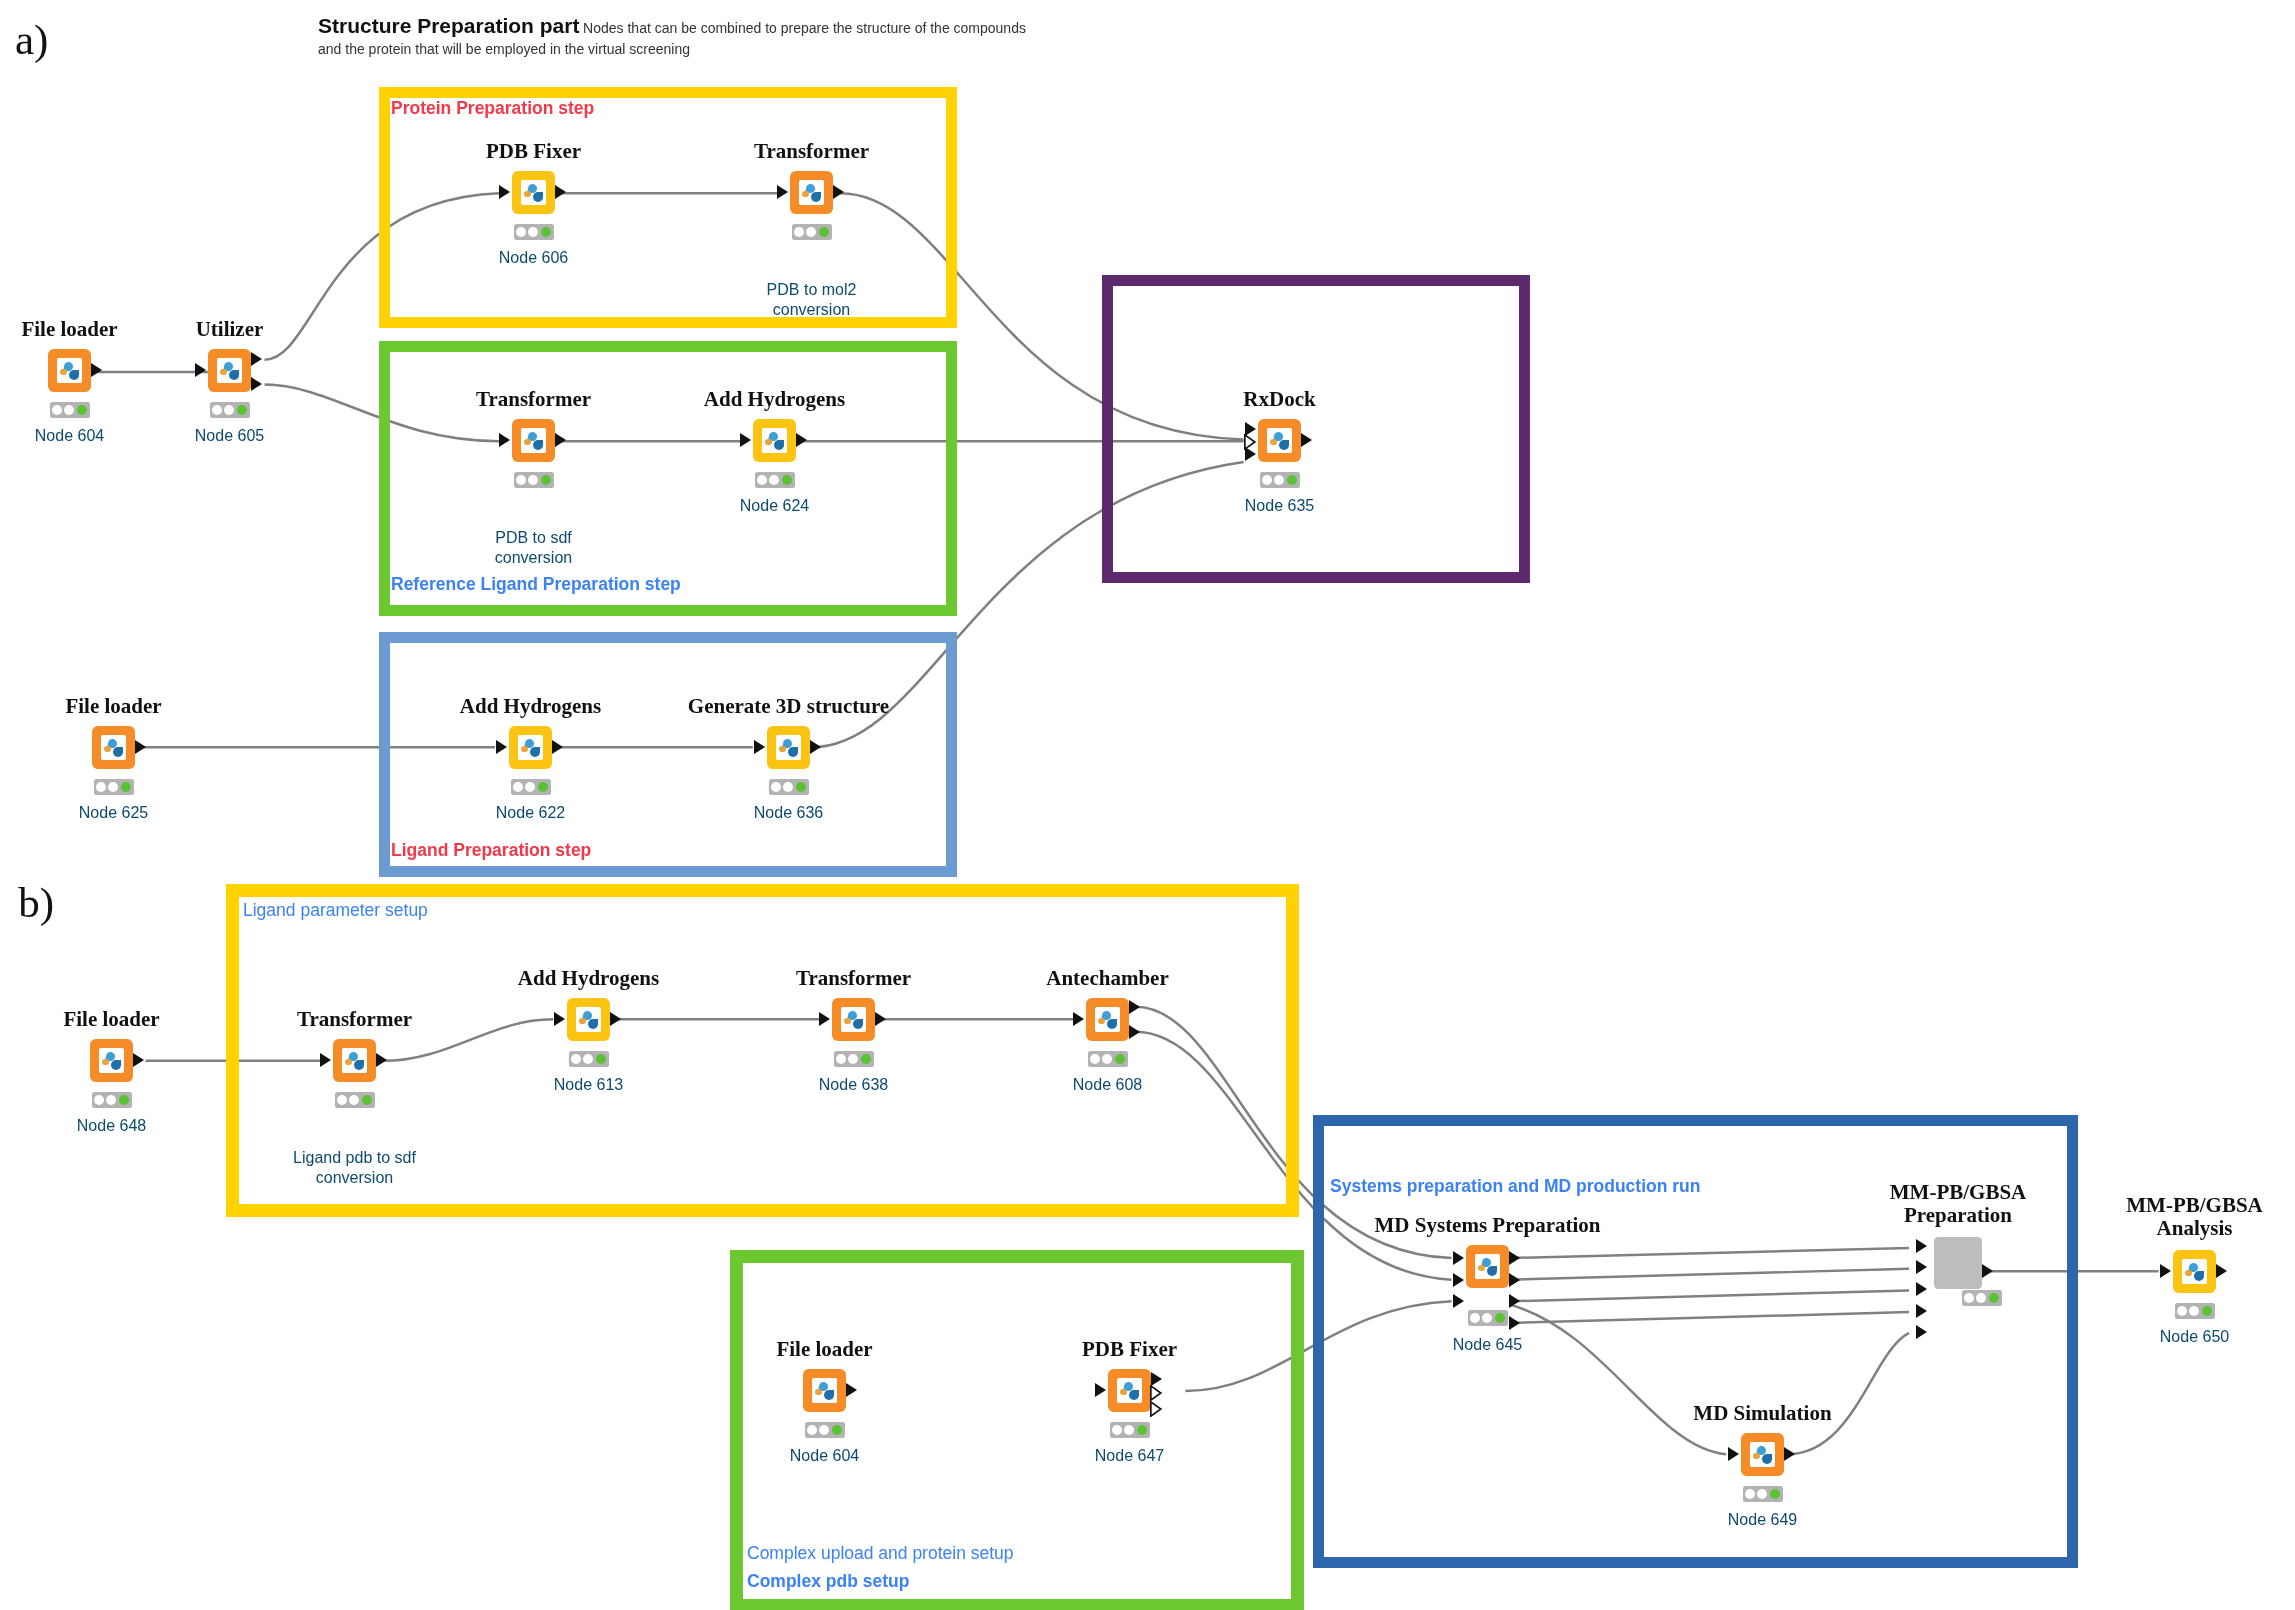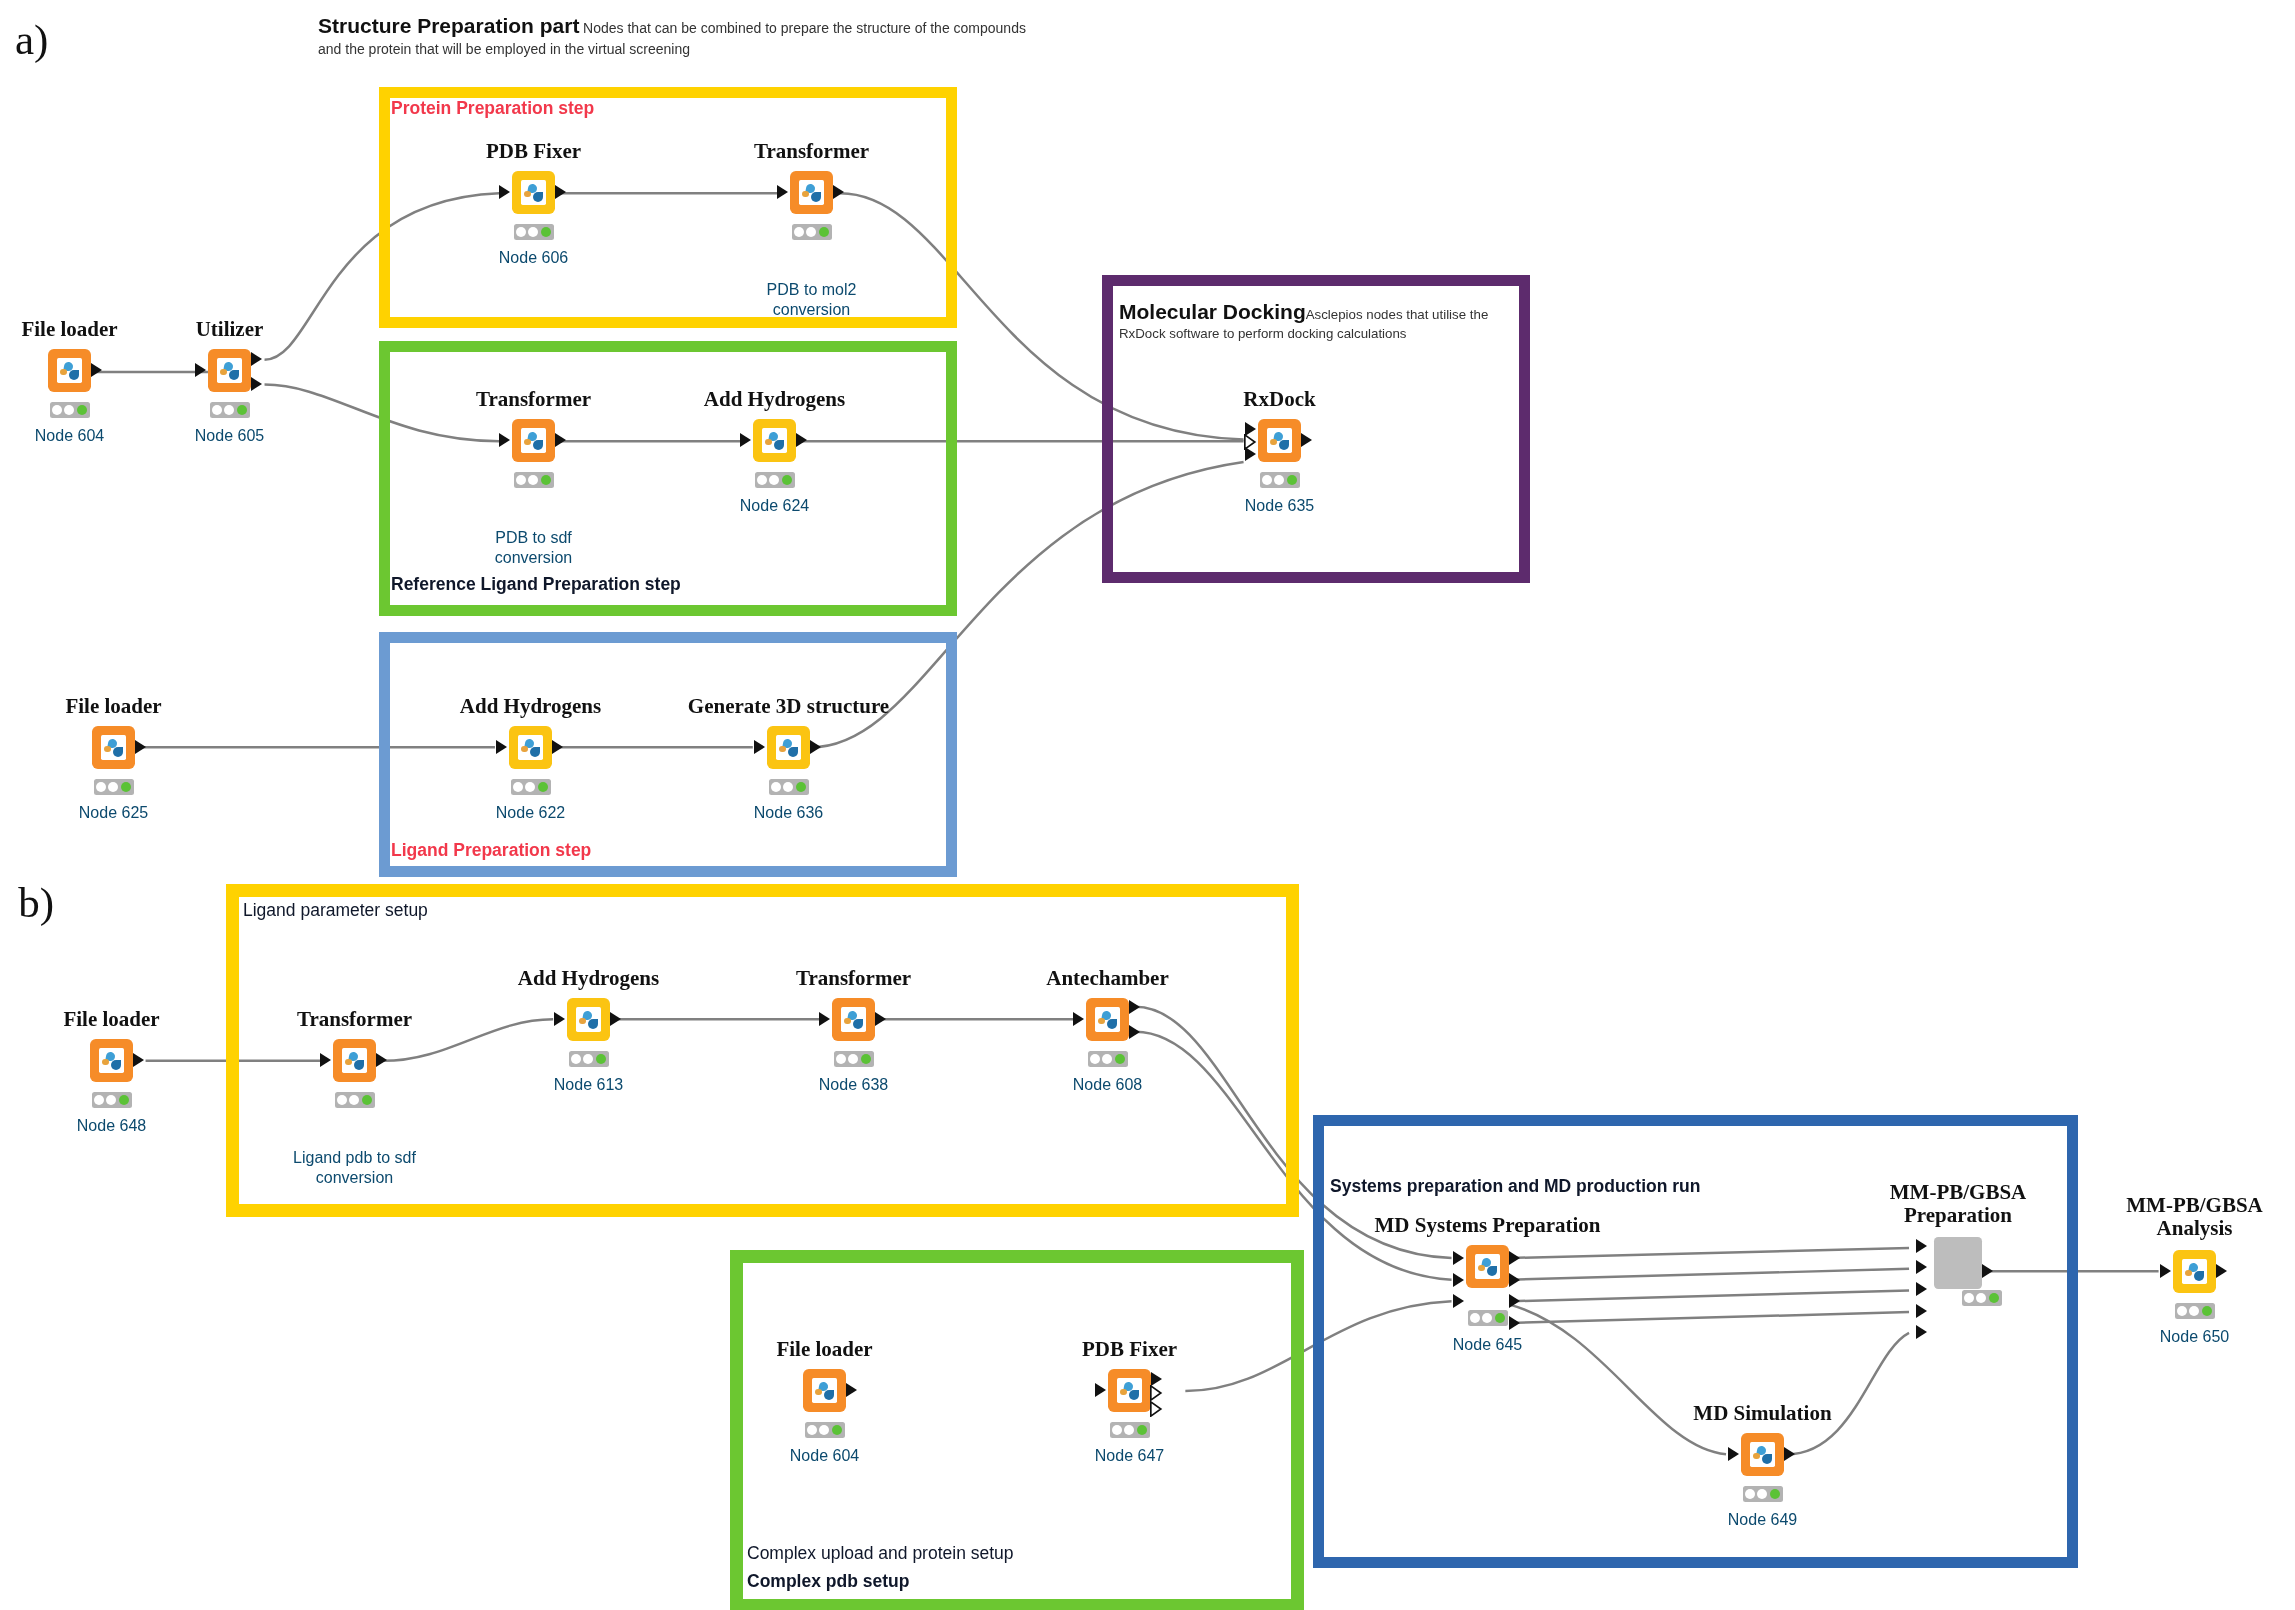--- a/index.html
+++ b/index.html
@@ -136,9 +136,6 @@
   <div class="grp-label red" style="left:391px;top:840px;">Ligand Preparation step</div>
 
   <div class="group purple" style="left:1102px;top:275px;width:428px;height:308px;"></div>
-  <div class="boxhead" style="left:1119px;top:298px;width:404px;">
-    <span class="st">Molecular Docking</span><span class="sd">Asclepios nodes that utilise the RxDock software to perform docking calculations</span>
-  </div>
 
   <div class="group yellow-b" style="left:226px;top:884px;width:1073px;height:333px;"></div>
   <div class="grp-label plain" style="left:243px;top:900px;">Ligand parameter setup</div>

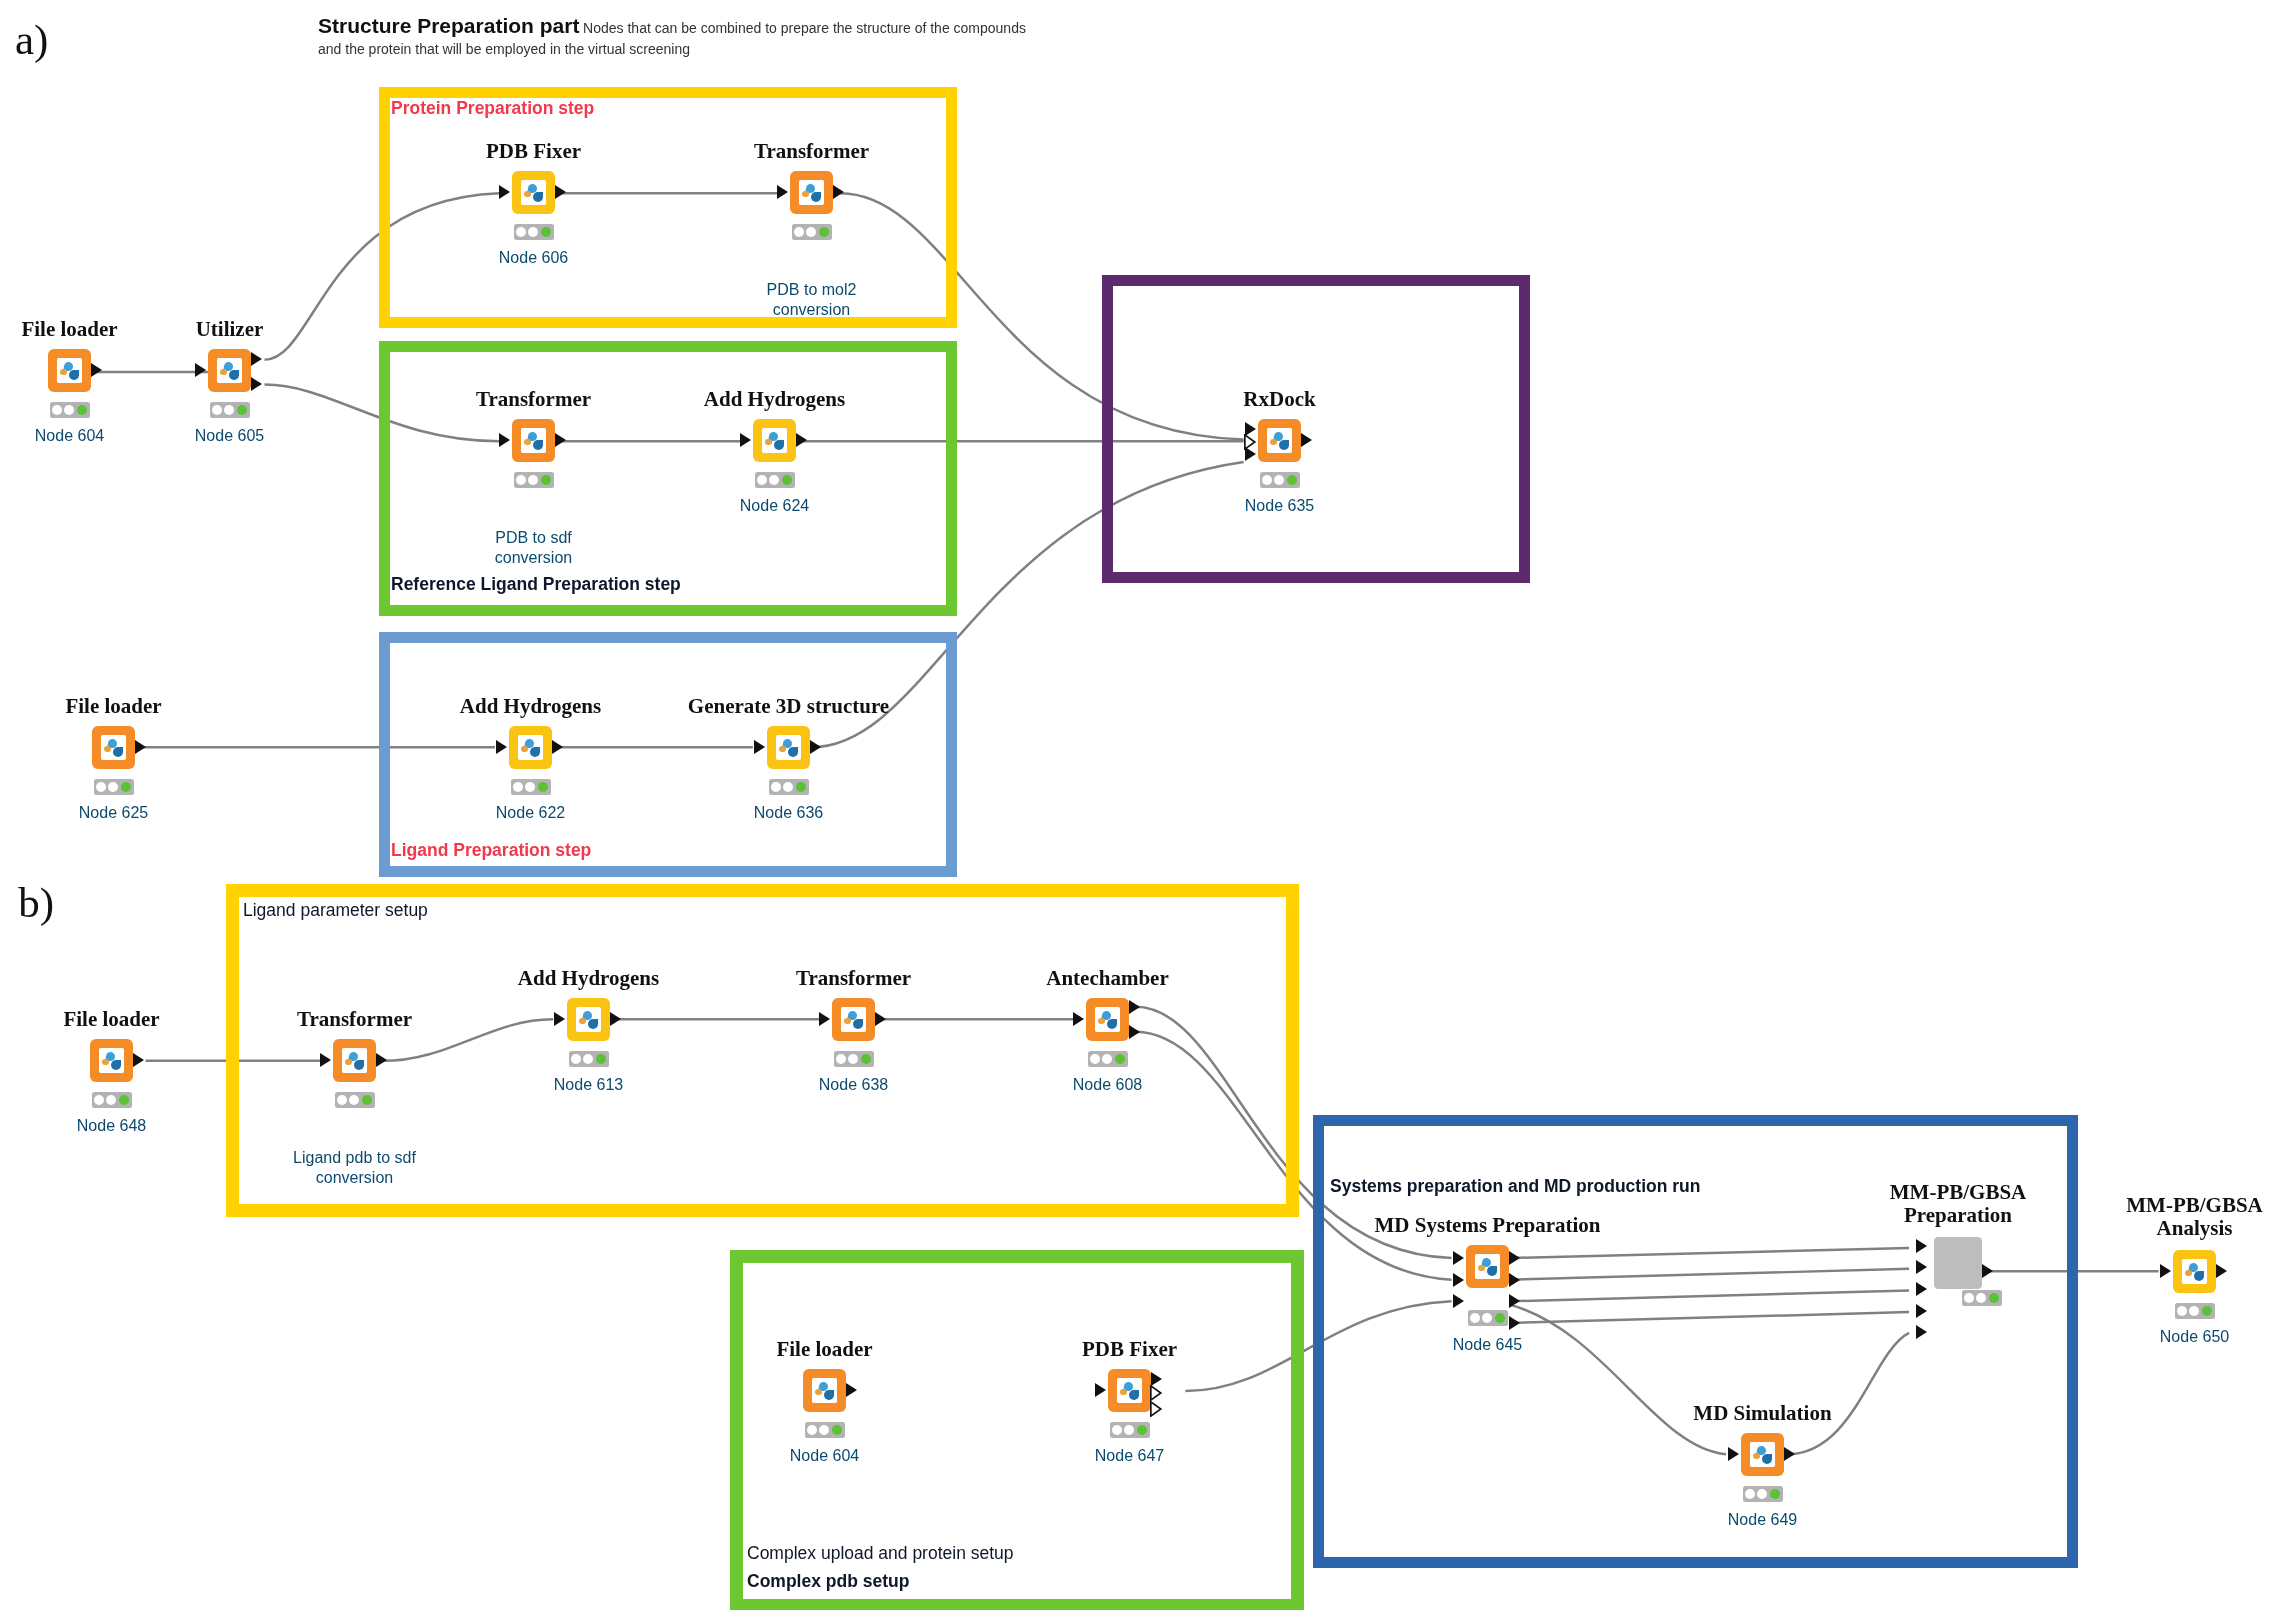--- a/index.html
+++ b/index.html
@@ -17,7 +17,7 @@
   .group.green-b {border:13.3px solid #6CC731;}
 
   .grp-label{position:absolute;white-space:nowrap;font-size:17.5px;font-weight:bold;
-             color:#0f172a;line-height:1.25;}
+             color:#3b82f6;line-height:1.25;}
   .grp-label.red{color:#F2384B;}
   .grp-label.plain{font-weight:normal;}
 

